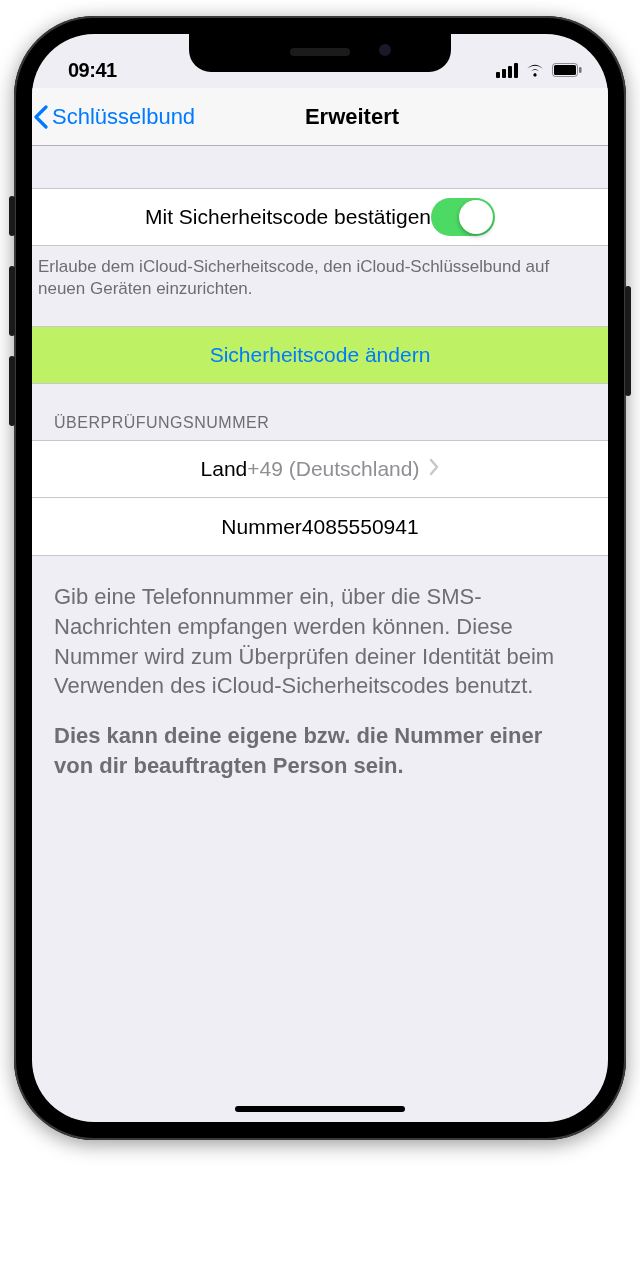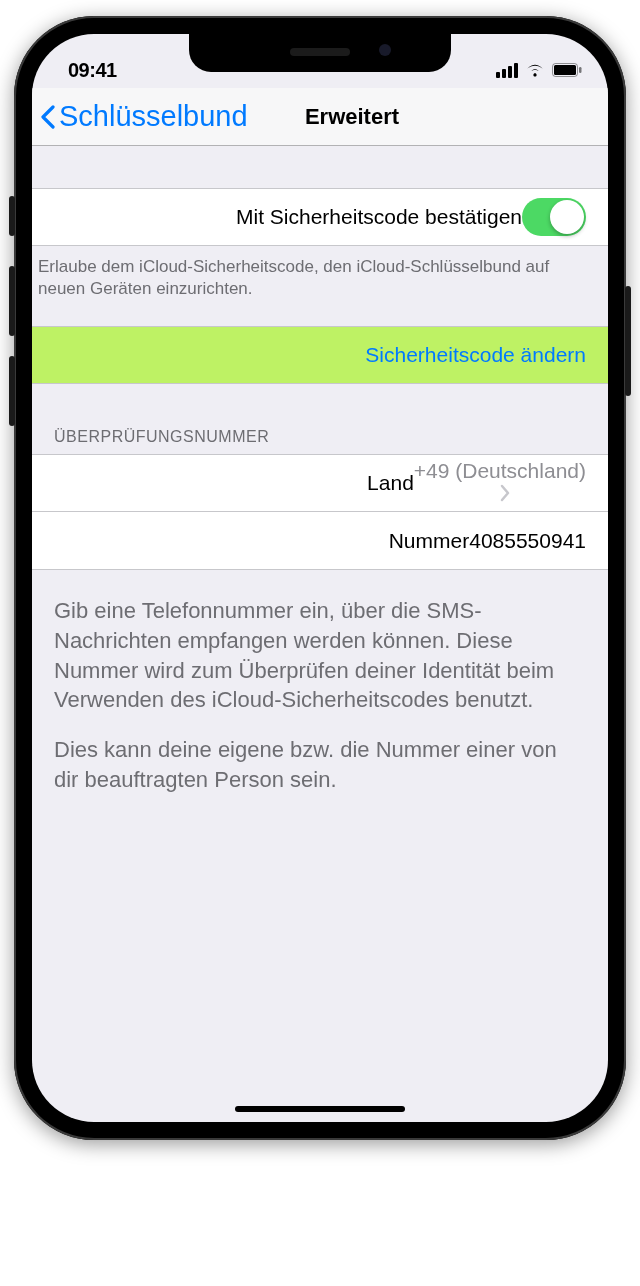--- a/index.html
+++ b/index.html
@@ -59,7 +59,7 @@
       border-bottom: 1px solid #b2b2b4; position: relative;
       background: #f7f7f8;
     }
-    .nav-back { display:flex; align-items:center; gap:4px; color:#007aff; font-size:29px; padding-left: 8px; }
+    .nav-back { display:flex; align-items:center; gap:4px; color:#007aff; font-size:22px; padding-left: 1px; }
     .nav-title { position:absolute; left:50%; transform:translateX(-50%); font-weight:600; font-size:22px; color:#000;margin-left:32px; }
     
     .spacer-top { height: 42px; }

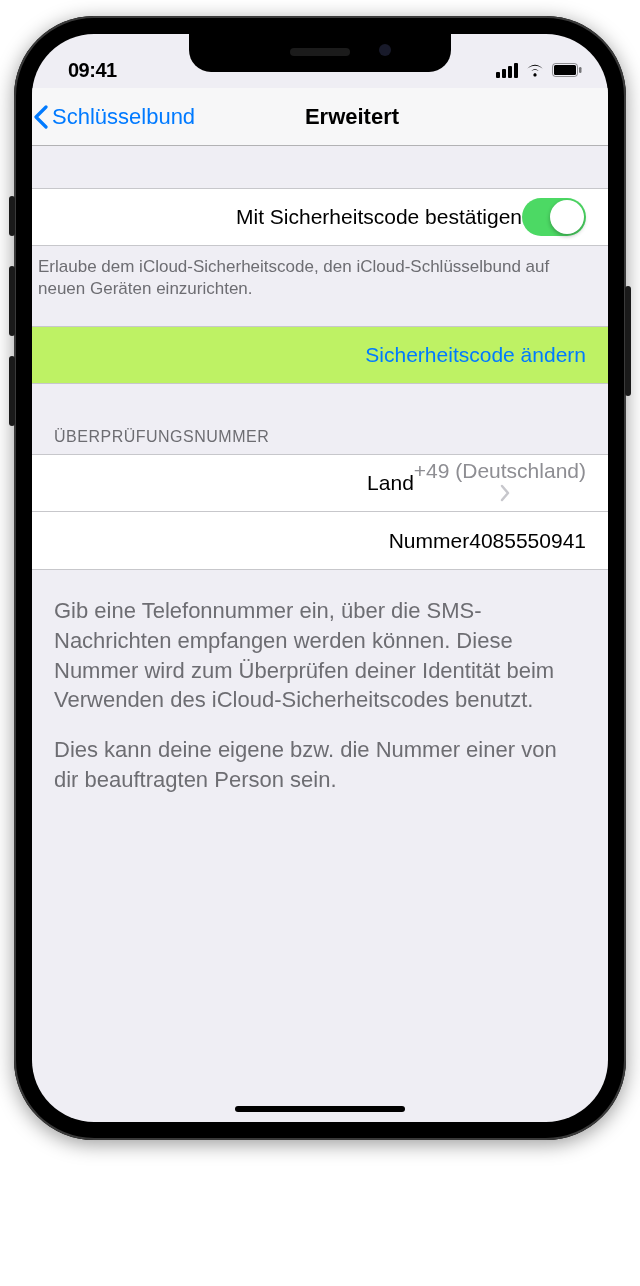--- a/index.html
+++ b/index.html
@@ -64,7 +64,7 @@
     
     .spacer-top { height: 42px; }
     .cell {
-      background:#fff; display:flex; align-items:center; justify-content:flex-end;
+      background:#fff; display:flex; align-items:center; justify-content:center;
       padding: 0 22px; min-height:58px; font-size:21px; color:#000;
       border-top:1px solid #c7c7cb; border-bottom:1px solid #c7c7cb;
     }

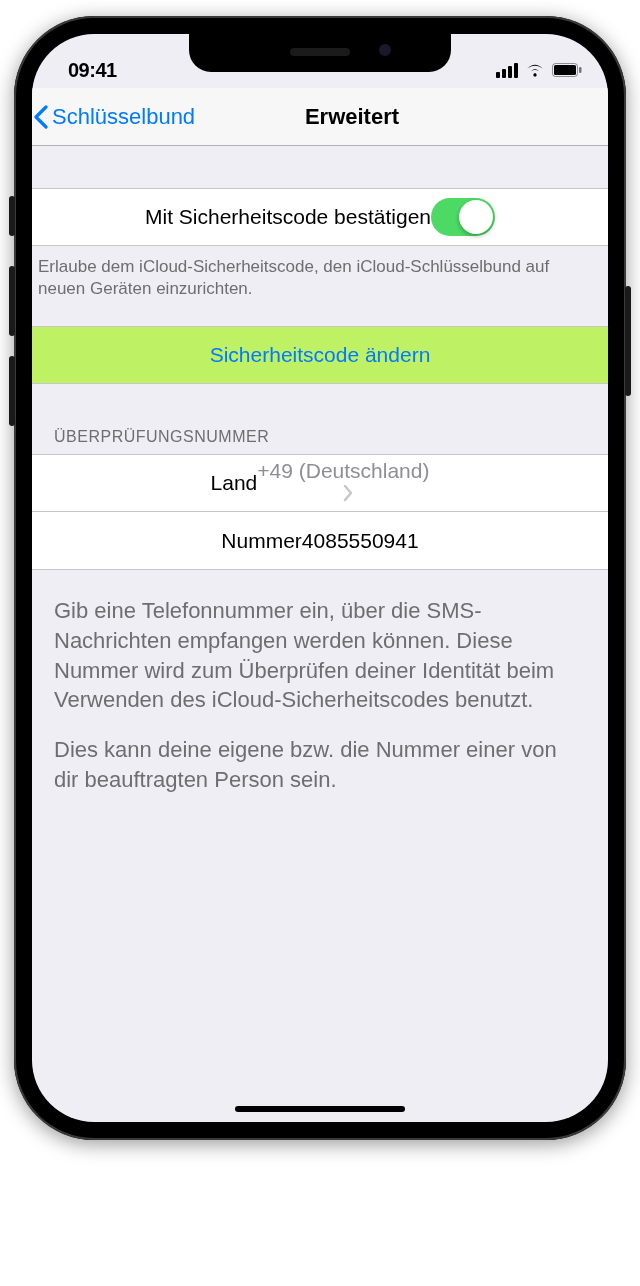--- a/index.html
+++ b/index.html
@@ -71,7 +71,7 @@
     .cell.highlight { background:#bef264; }
     .cell + .cell { border-top:none; }
     .footer-text { padding: 10px 22px 0 6px; color:#6d6d72; font-size:17px; line-height:1.3; }
-    .section-header { padding: 44px 22px 8px 22px; color:#6d6d72; font-size:16px; letter-spacing:0.5px; }
+    .section-header { padding: 30px 22px 8px 22px; color:#6d6d72; font-size:16px; letter-spacing:0.5px; }
     .cell .value-gray { color:#8e8e93; }
     .cell .link { color:#007aff; }
     .chevron { color:#c7c7cc; margin-left:10px; }

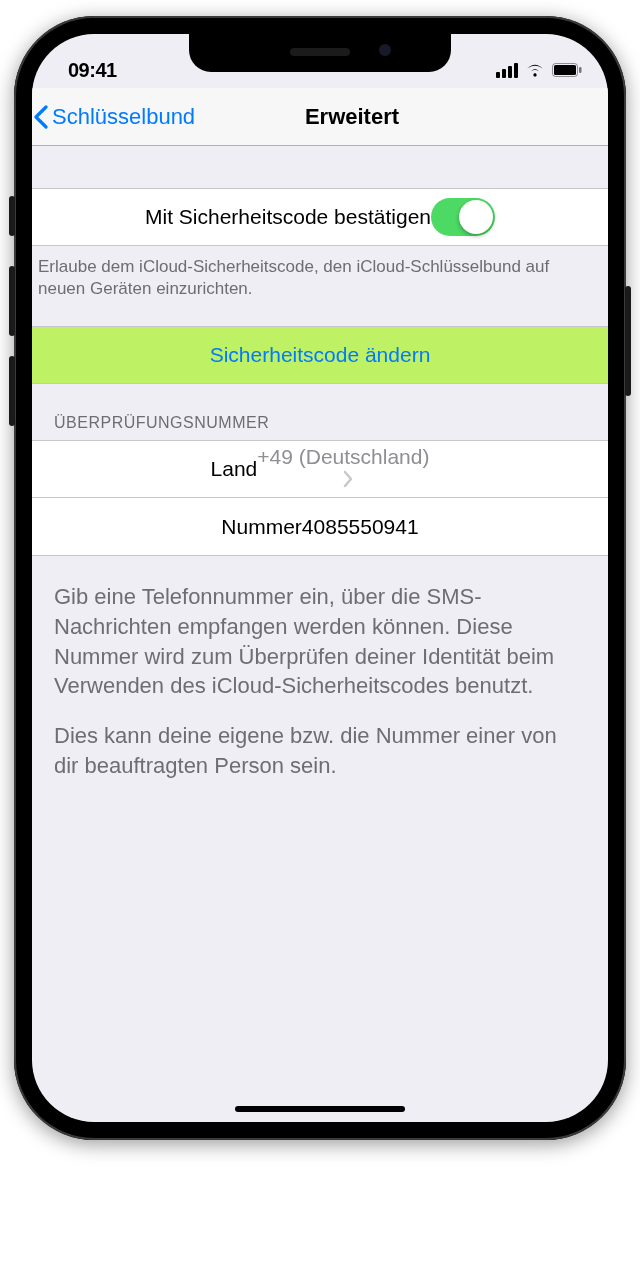--- a/index.html
+++ b/index.html
@@ -153,7 +153,7 @@
 
     <div class="cell">
       <span>Land</span>
-      <span style="display:flex;align-items:center;flex-direction:column;">
+      <span style="display:flex;align-items:center;">
         <span class="value-gray">+49 (Deutschland)</span>
         <span class="chevron">
           <svg width="10" height="18" viewBox="0 0 10 18">

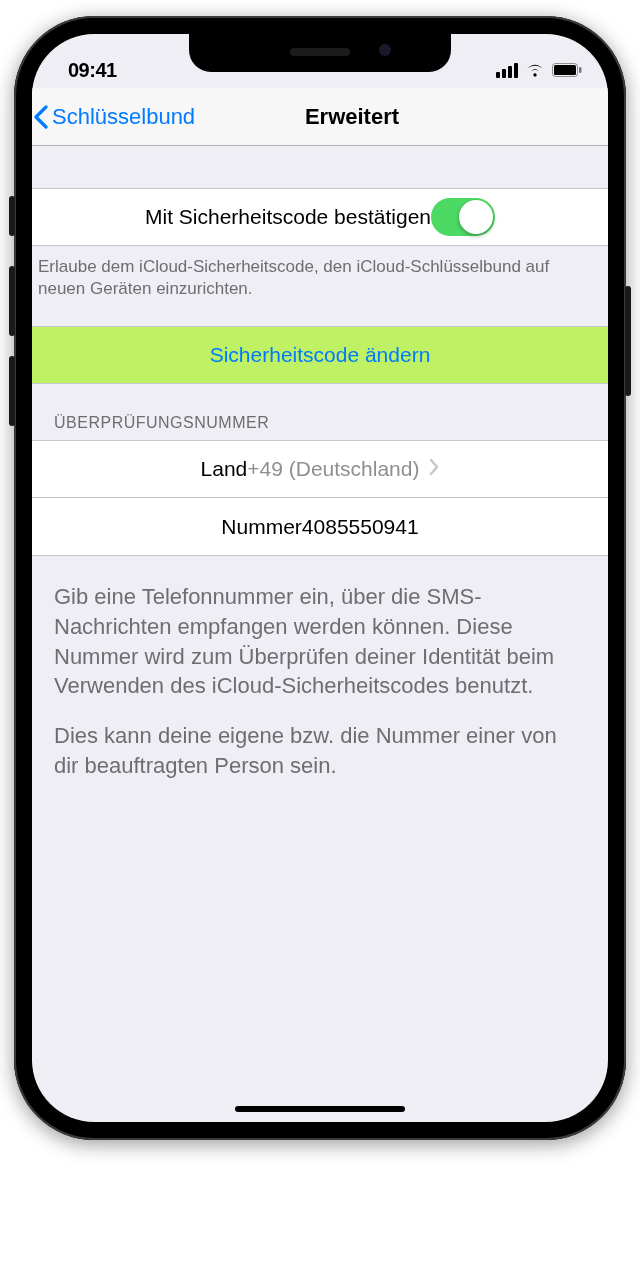--- a/index.html
+++ b/index.html
@@ -76,7 +76,7 @@
     .cell .link { color:#007aff; }
     .chevron { color:#c7c7cc; margin-left:10px; }
     .footer-long { padding: 26px 22px; color:#6d6d72; font-size:22px; line-height:1.35; }
-    .footer-long .para2 { margin-top: 20px; }
+    .footer-long .para2 { margin-top: 20px; font-weight: bold; }
     
     .toggle {
       width:64px; height:38px; background:#4cd964; border-radius:19px; position:relative; flex-shrink:0;

